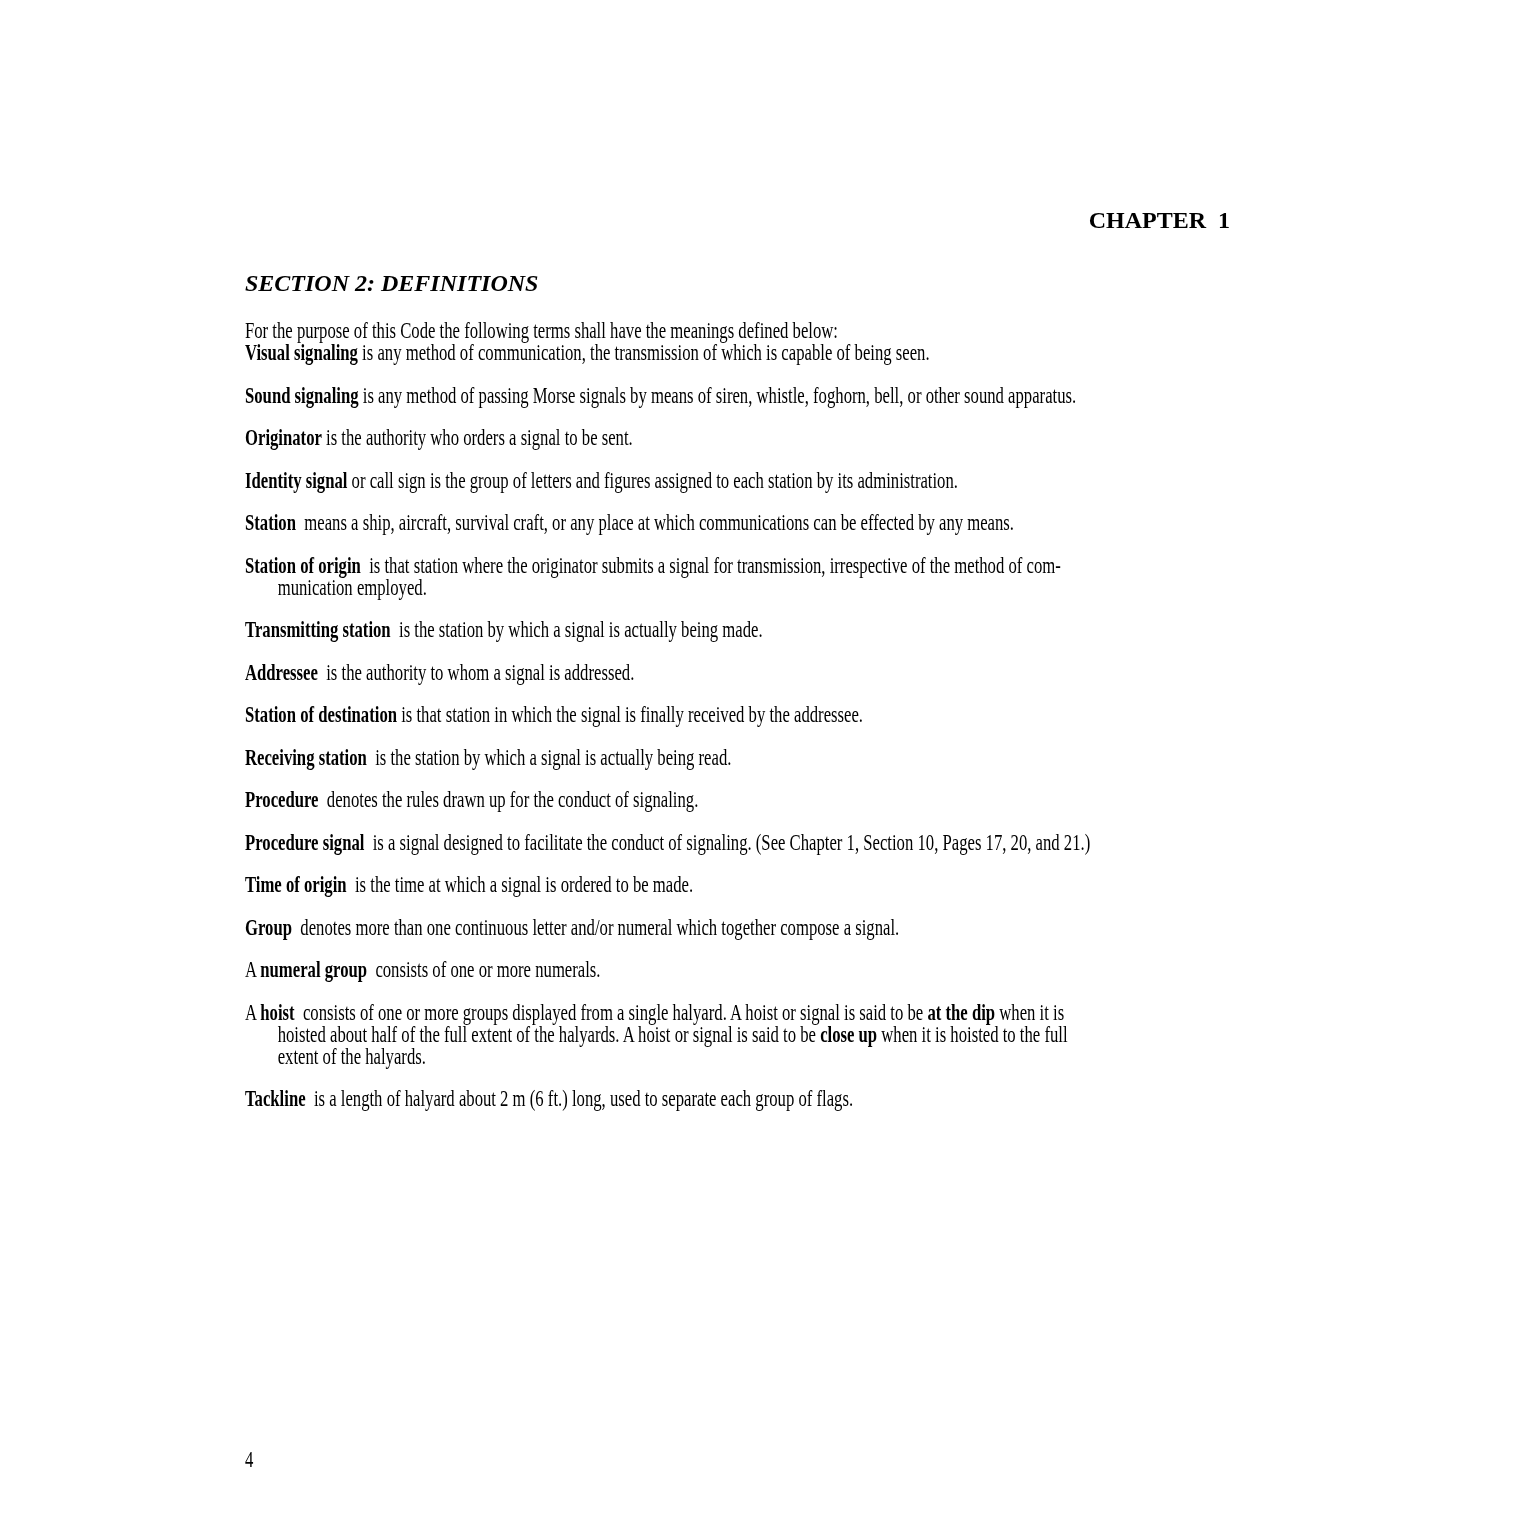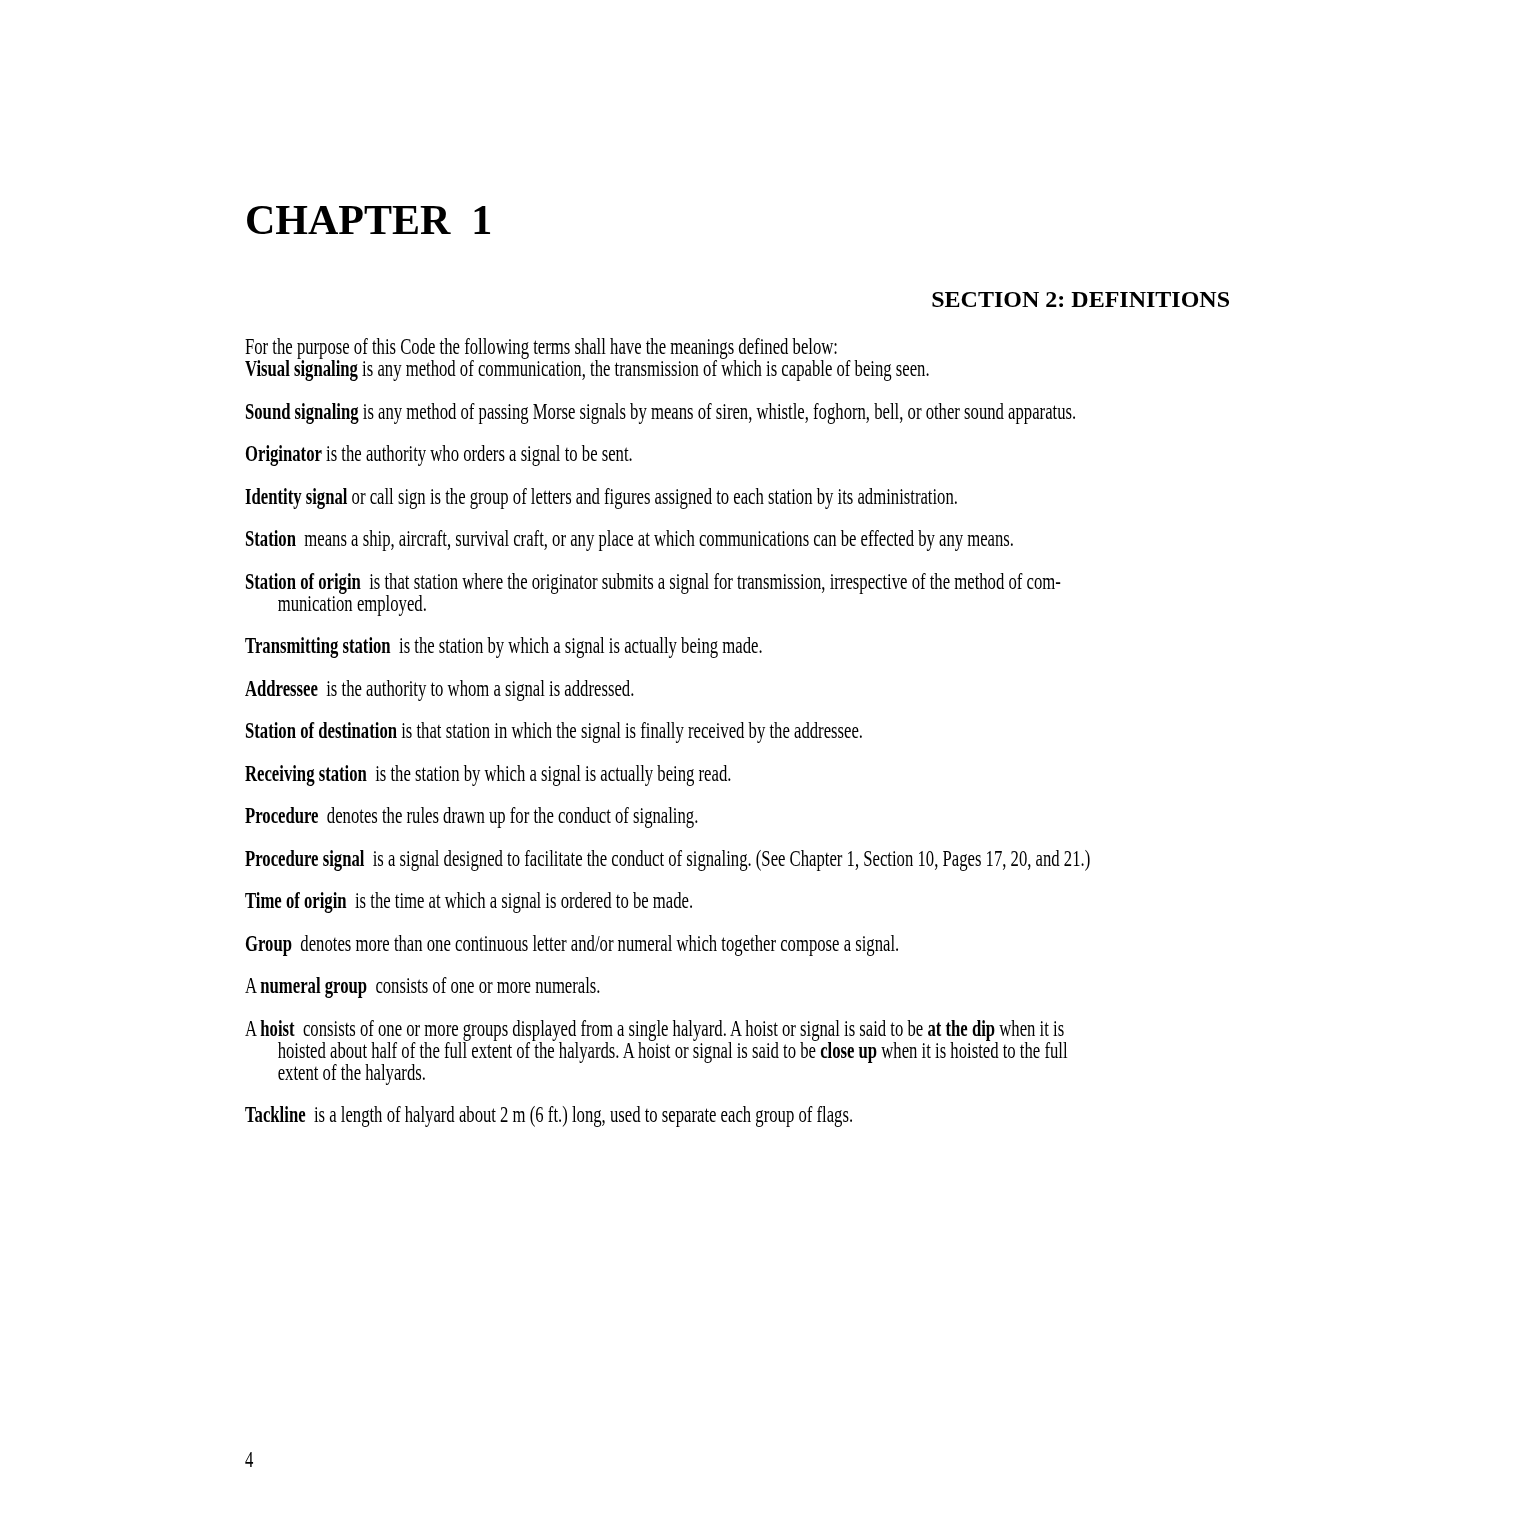--- a/index.html
+++ b/index.html
@@ -15,8 +15,8 @@
   .chapter-title {
     margin: 204px 0 8px 245px;
     width: 985px;
-    text-align: left;
-    font-size: 42px;
+    text-align: right;
+    font-size: 24px;
     line-height: 33px;
     font-weight: bold;
     white-space: pre;

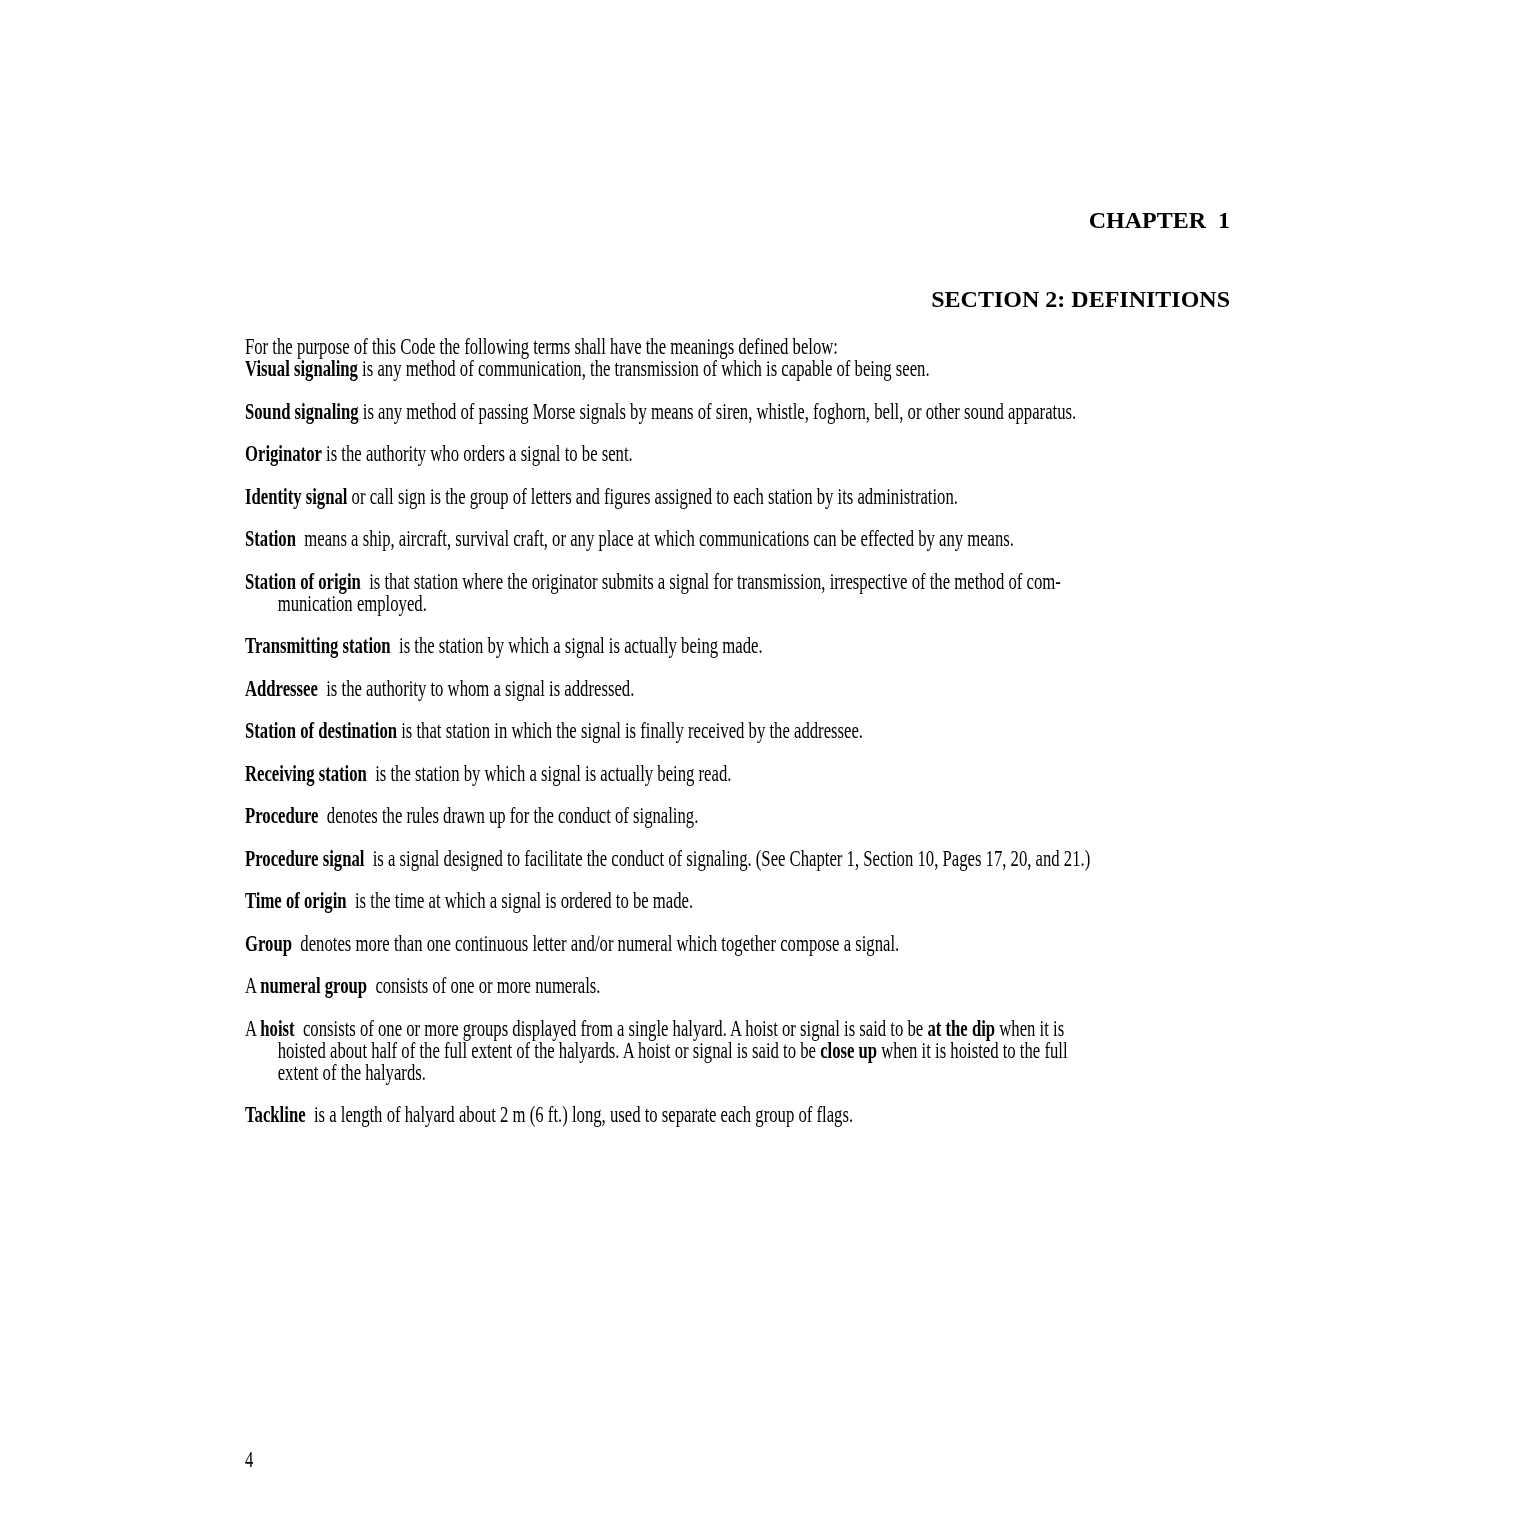--- a/index.html
+++ b/index.html
@@ -22,13 +22,14 @@
     white-space: pre;
   }
   .section-title {
-    margin: 50px 0 0 245px;
+    margin: 34px 0 0 245px;
     width: 985px;
-    text-align: right;
+    text-align: left;
     font-size: 24px;
     line-height: 24px;
     font-weight: bold;
     white-space: pre;
+    font-style: italic;
   }
   .body-block {
     margin: 24px 0 0 245px;

